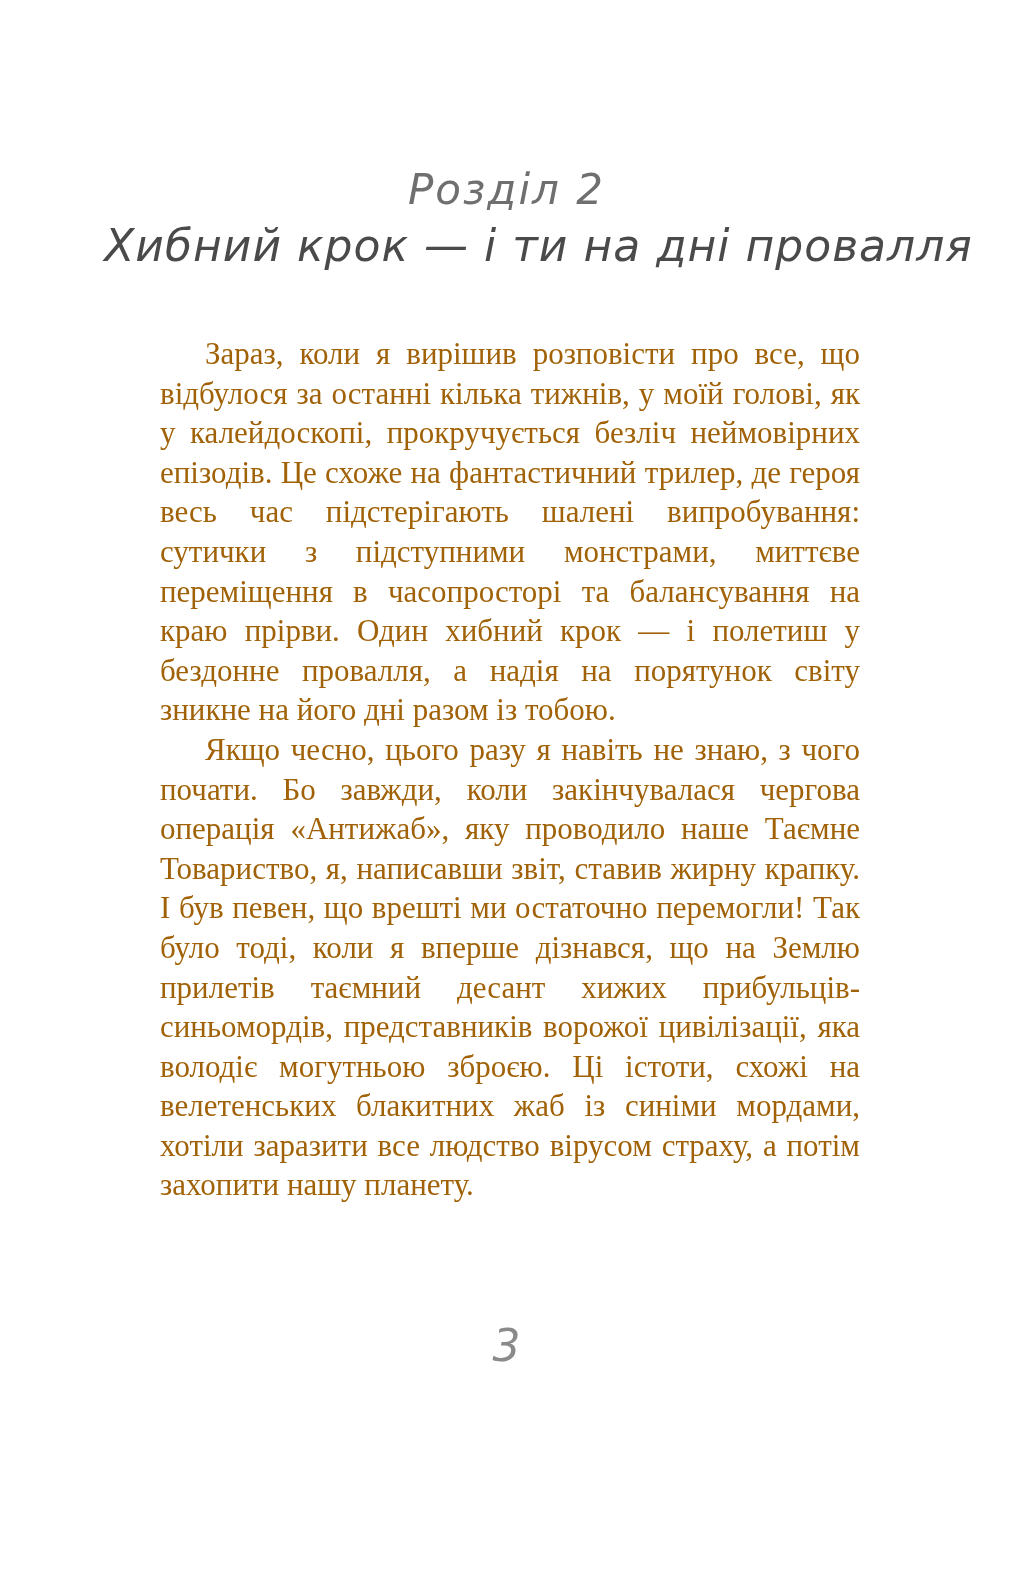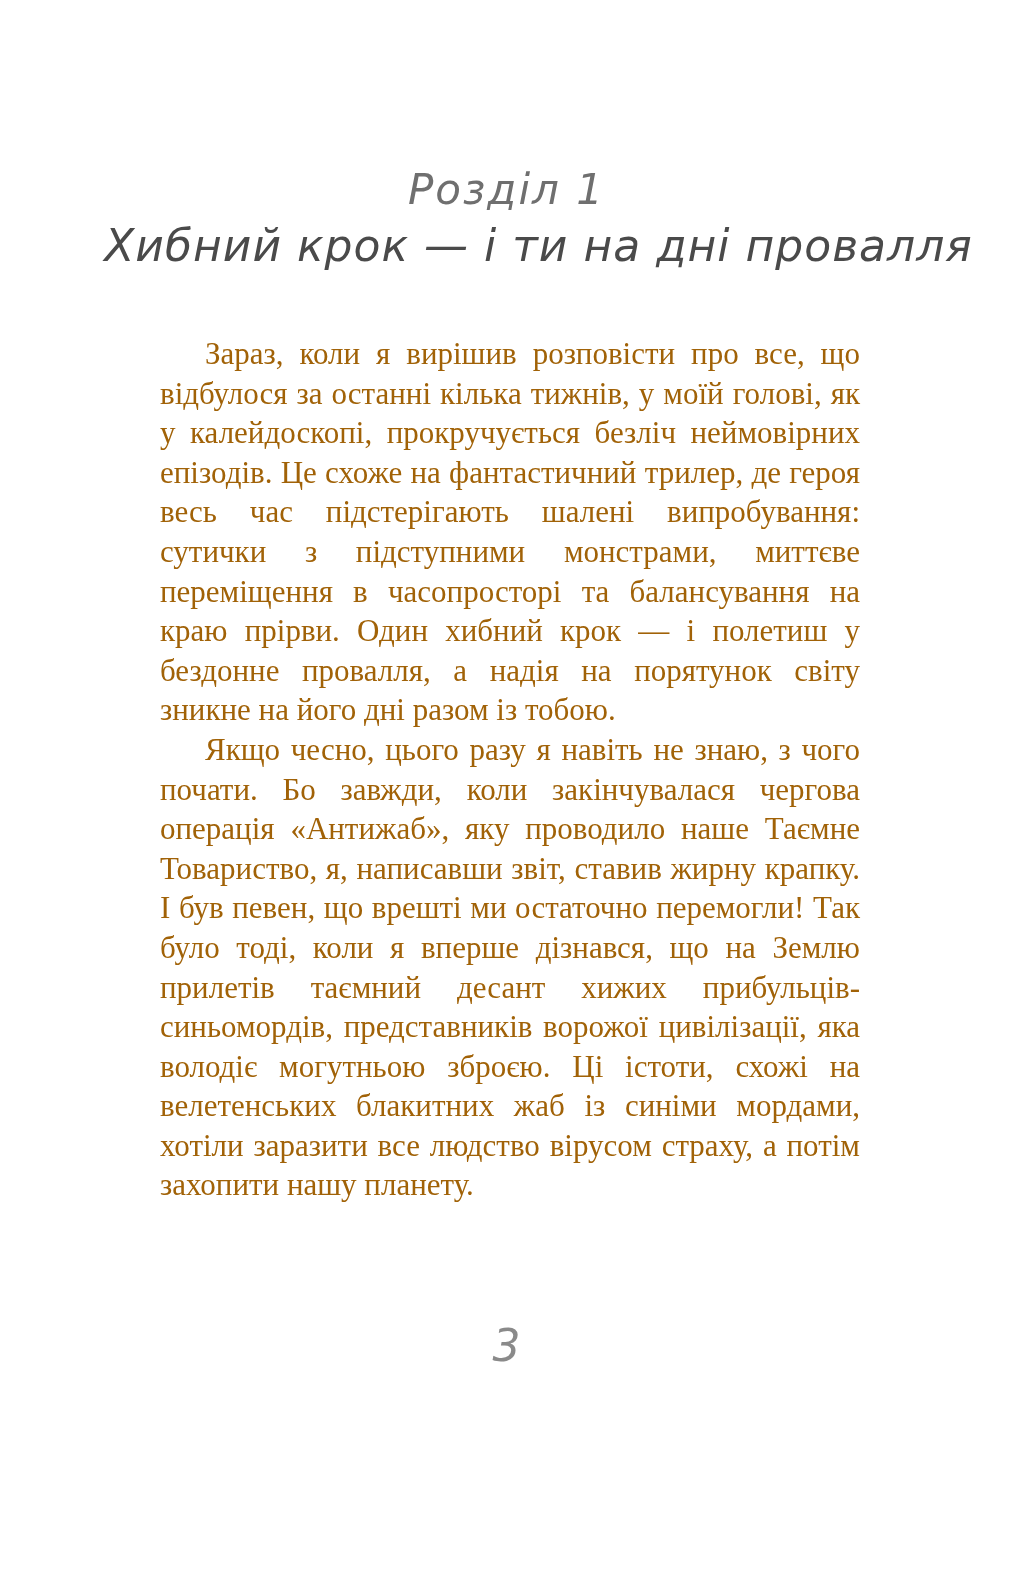--- a/index.html
+++ b/index.html
@@ -75,7 +75,7 @@
 
 <div class="page">
 
-  <div class="chapter-label">Розділ 1</div>
+  <div class="chapter-label">Розділ 2</div>
 
   <div class="chapter-title">Хибний крок — і ти на дні провалля</div>
 

